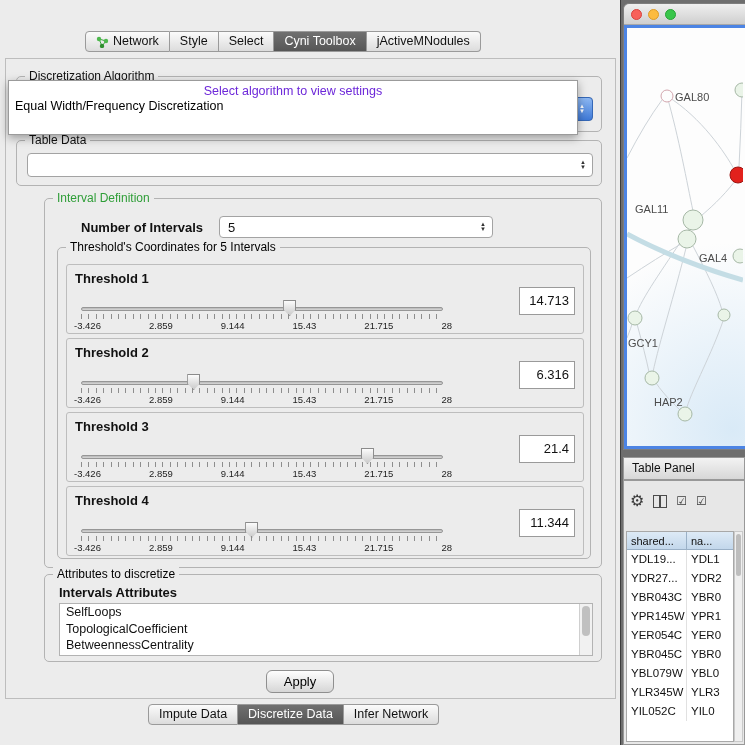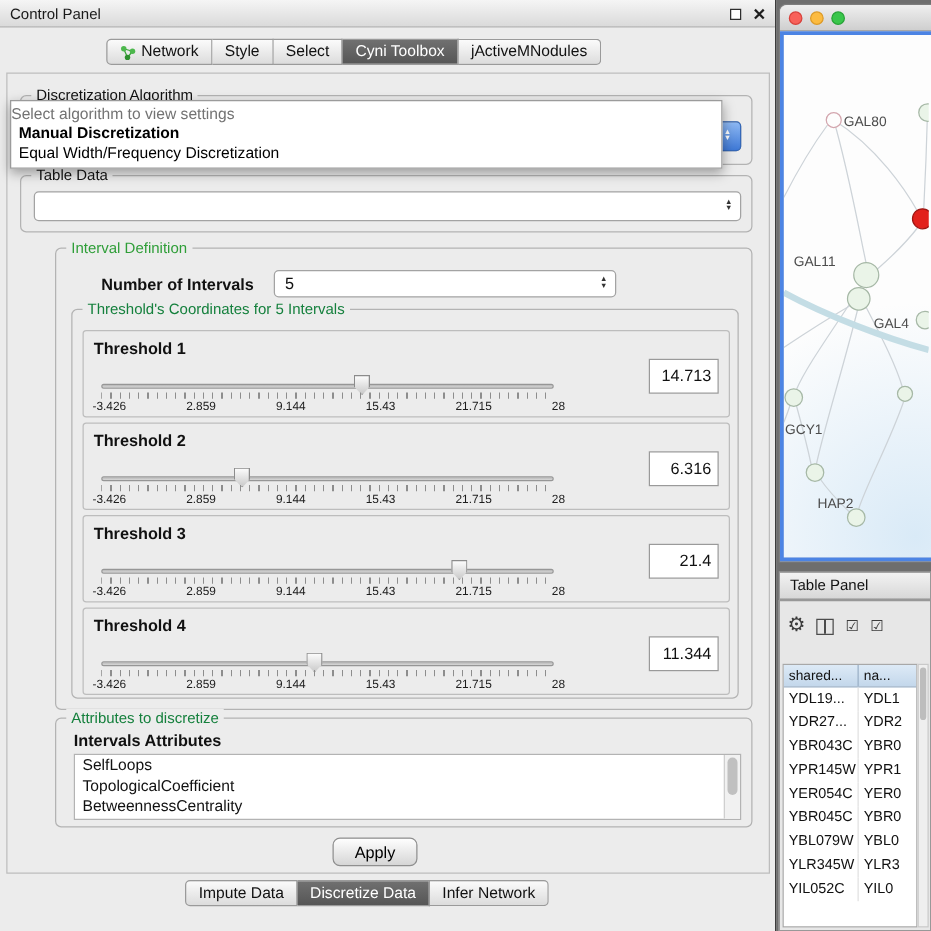--- a/index.html
+++ b/index.html
@@ -102,13 +102,6 @@
 
 <div class="control-panel">
 
-  <div class="cp-titlebar">
-    <span class="cp-title">Control Panel</span>
-    <span class="cp-btns">
-      <span><span class="float-glyph"></span></span>
-      <span class="close-btn">✕</span>
-    </span>
-  </div>
 
   <div class="tabbar tabbar-top">
     <div class="tab">

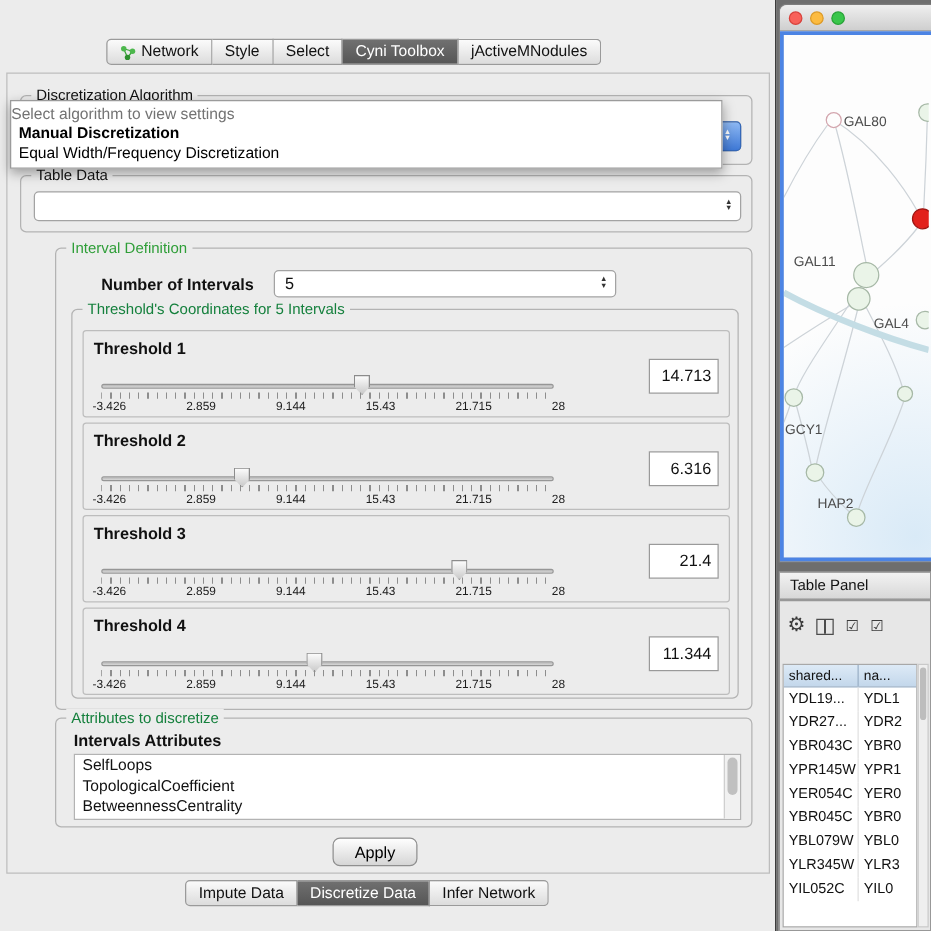--- a/index.html
+++ b/index.html
@@ -38,7 +38,7 @@
   .algo-combo { left:10px; top:20px; width:566px; height:24px; }
 
   .popup { position:absolute; left:8px; top:80px; width:570px; height:55px; background:#fff; border:1px solid #9b9b9b; box-shadow:0 3px 9px rgba(0,0,0,.35); z-index:6; }
-  .popup-hint { text-align:left; color:#737373; font-size:12.5px; padding-top:3px; }
+  .popup-hint { text-align:center; color:#6d28d9; font-size:12.5px; padding-top:3px; }
   .popup-item { font-size:12.5px; padding:1px 6px; color:#000; }
   .popup-item.bold { font-weight:bold; }
 

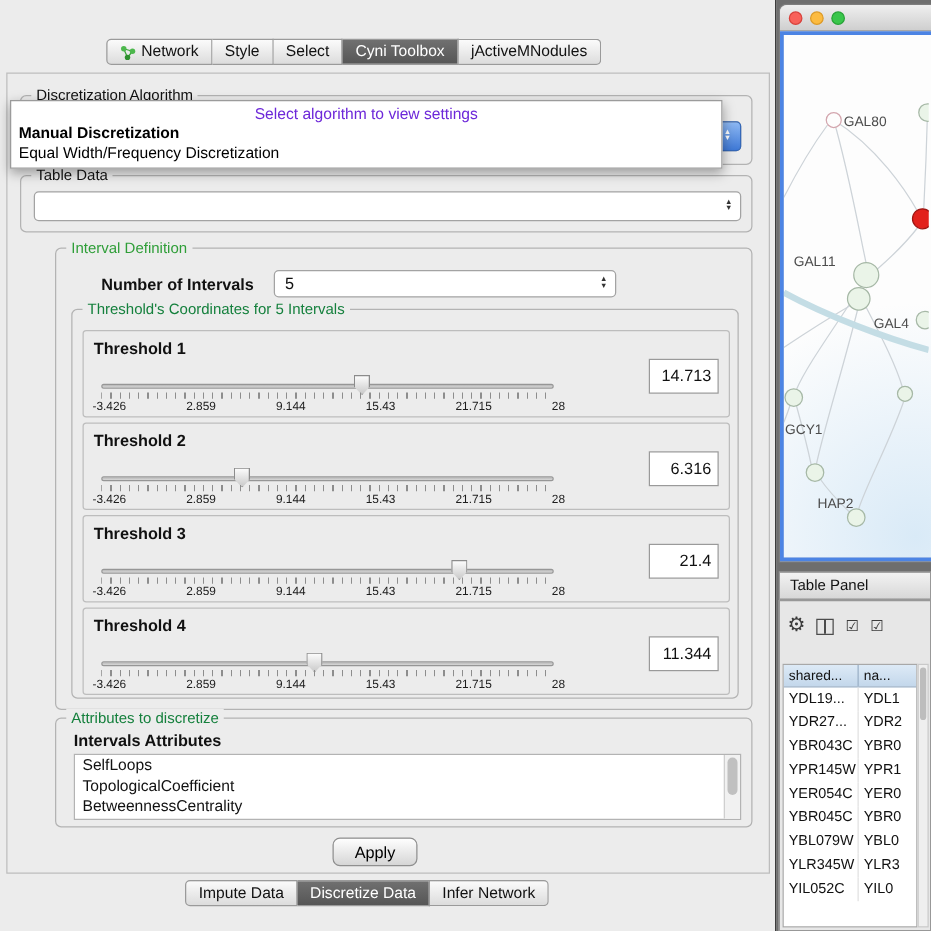--- a/index.html
+++ b/index.html
@@ -143,7 +143,6 @@
 
   <div class="popup">
     <div class="popup-hint">Select algorithm to view settings</div>
-    <div class="popup-item bold">Manual Discretization</div>
     <div class="popup-item">Equal Width/Frequency Discretization</div>
   </div>
 

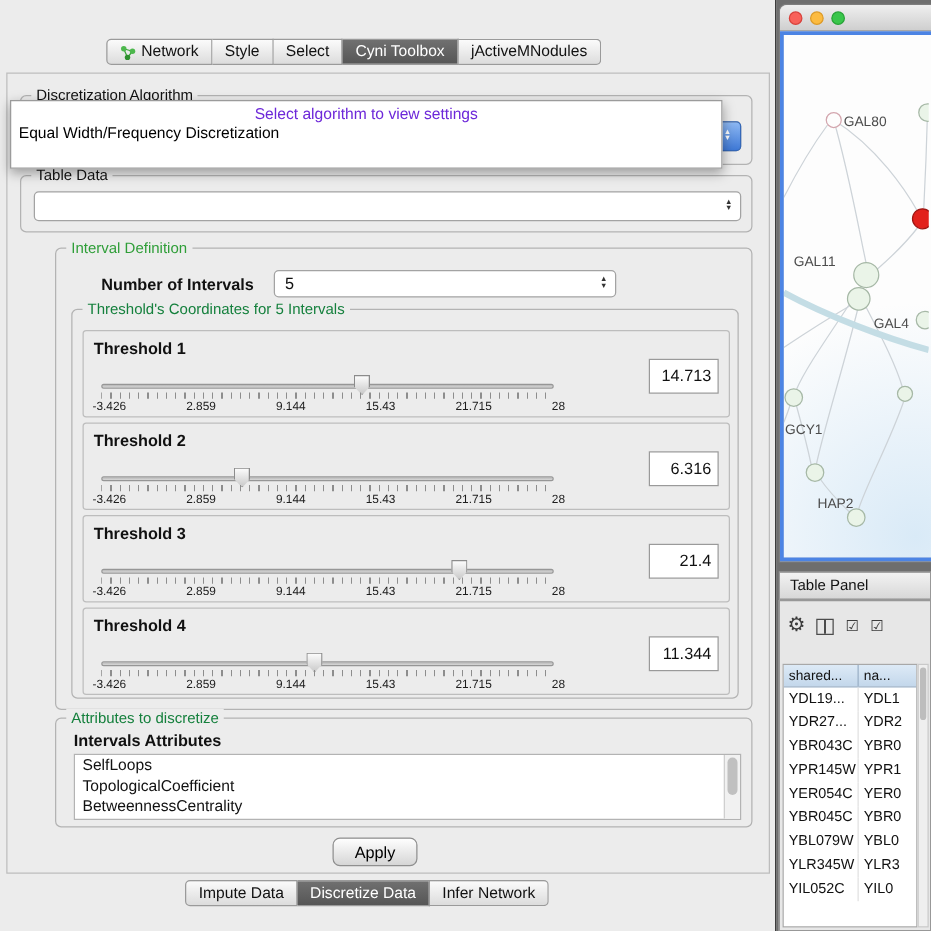--- a/index.html
+++ b/index.html
@@ -27,7 +27,7 @@
   .group { position:absolute; border:1px solid #b3b3b3; border-radius:5px; background:#ececec; }
   .group-label { position:absolute; top:-8px; left:8px; background:#ececec; padding:0 4px; font-size:12px; color:#111; white-space:nowrap; }
   .group-label.green { color:#2f9e38; }
-  .group-label.blue { color:#15803d; }
+  .group-label.blue { color:#000000; }
 
   .combo { position:absolute; background:#fff; border:1px solid #a3a3a3; border-radius:4px; font-size:13px; }
   .combo-text { position:absolute; left:8px; top:50%; transform:translateY(-50%); white-space:nowrap; }

